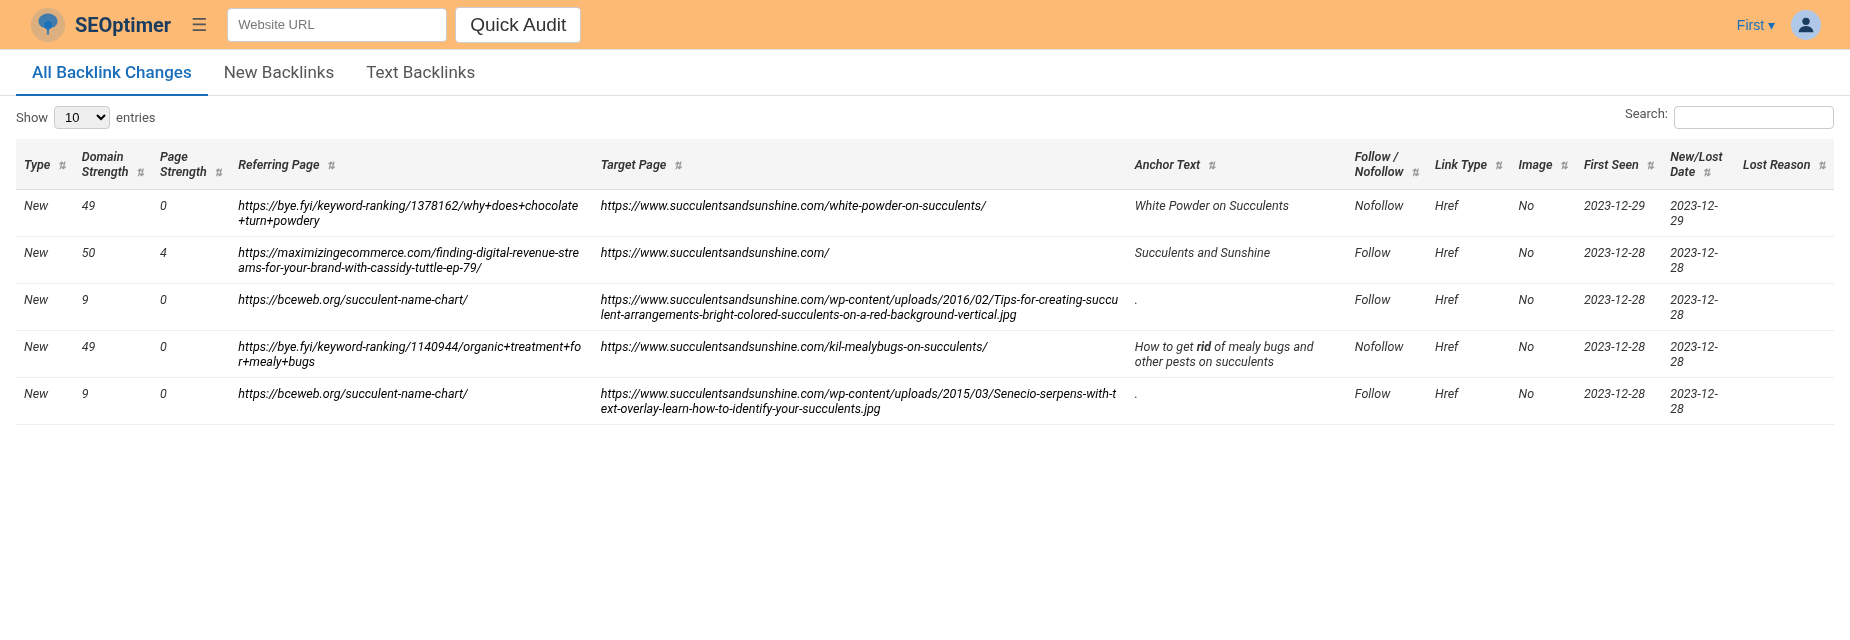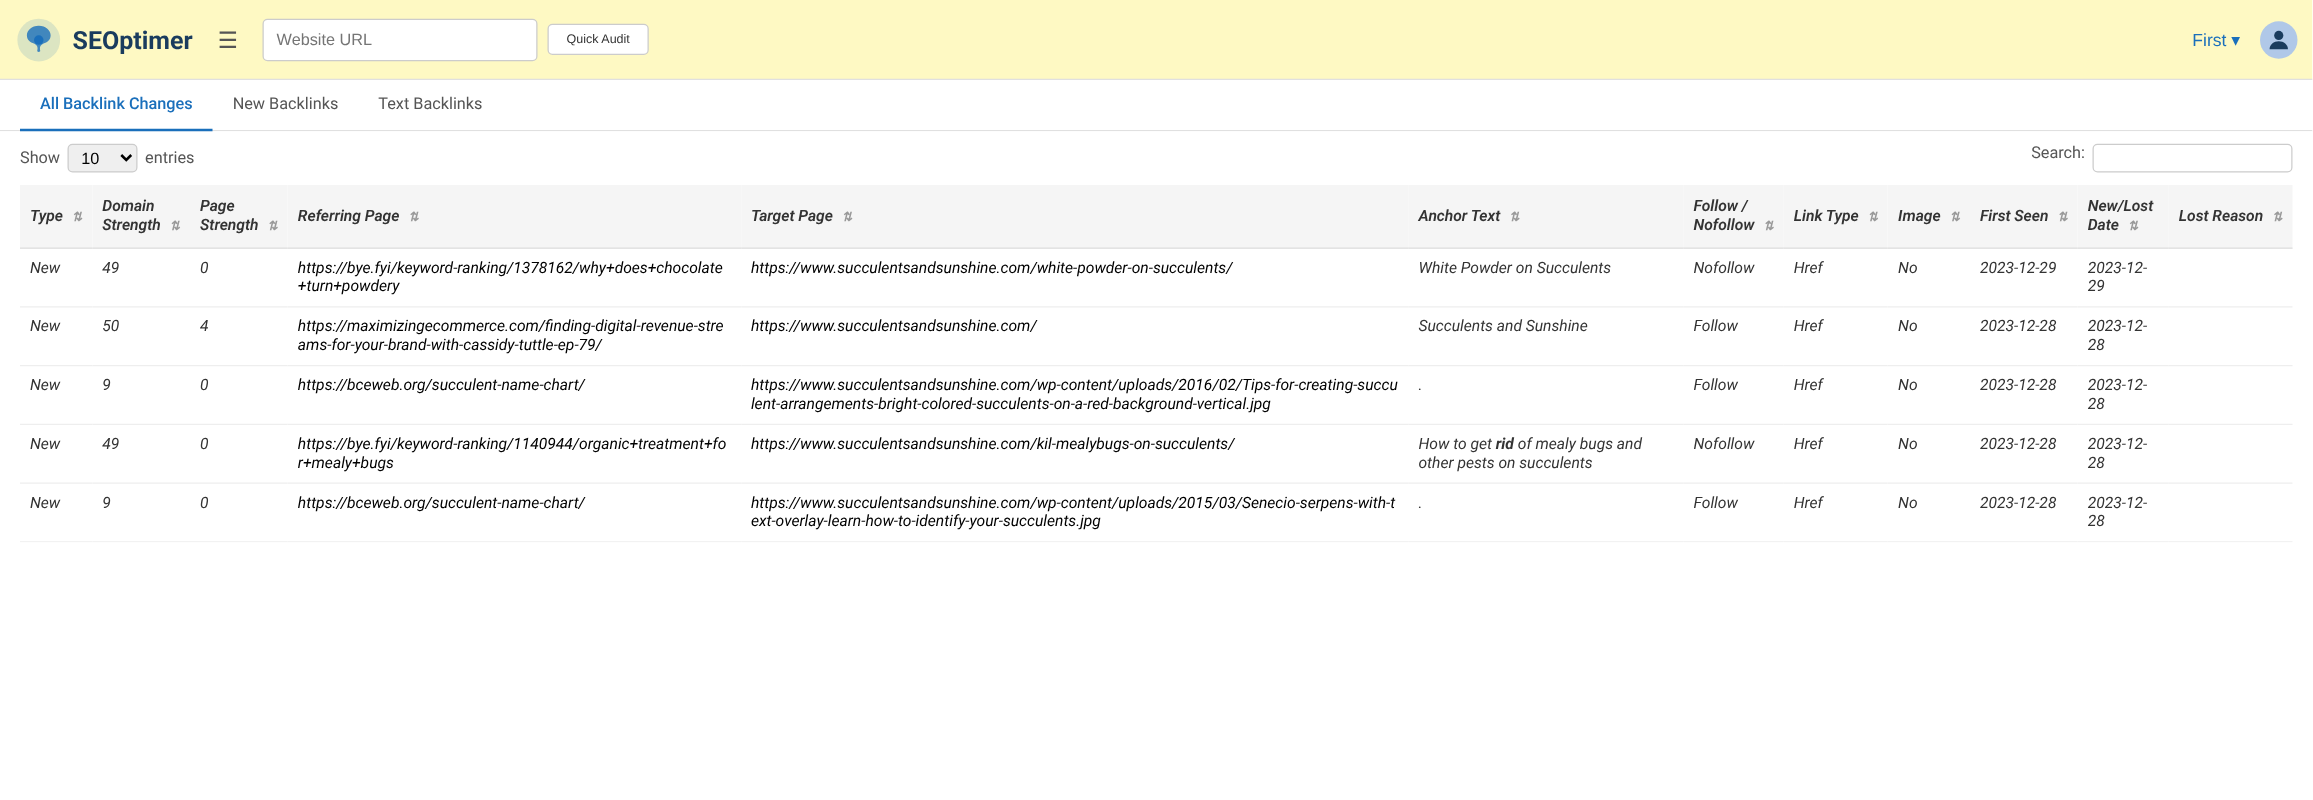--- a/index.html
+++ b/index.html
@@ -9,10 +9,10 @@
     .header {
       display: flex;
       align-items: center;
-      padding: 0 12px;
-      height: 64px;
+      padding: 0 29px;
+      height: 50px;
       border-bottom: 1px solid #e0e0e0;
-      background: #fef9c3;
+      background: #fdba74;
     }
     .logo-area {
       display: flex;

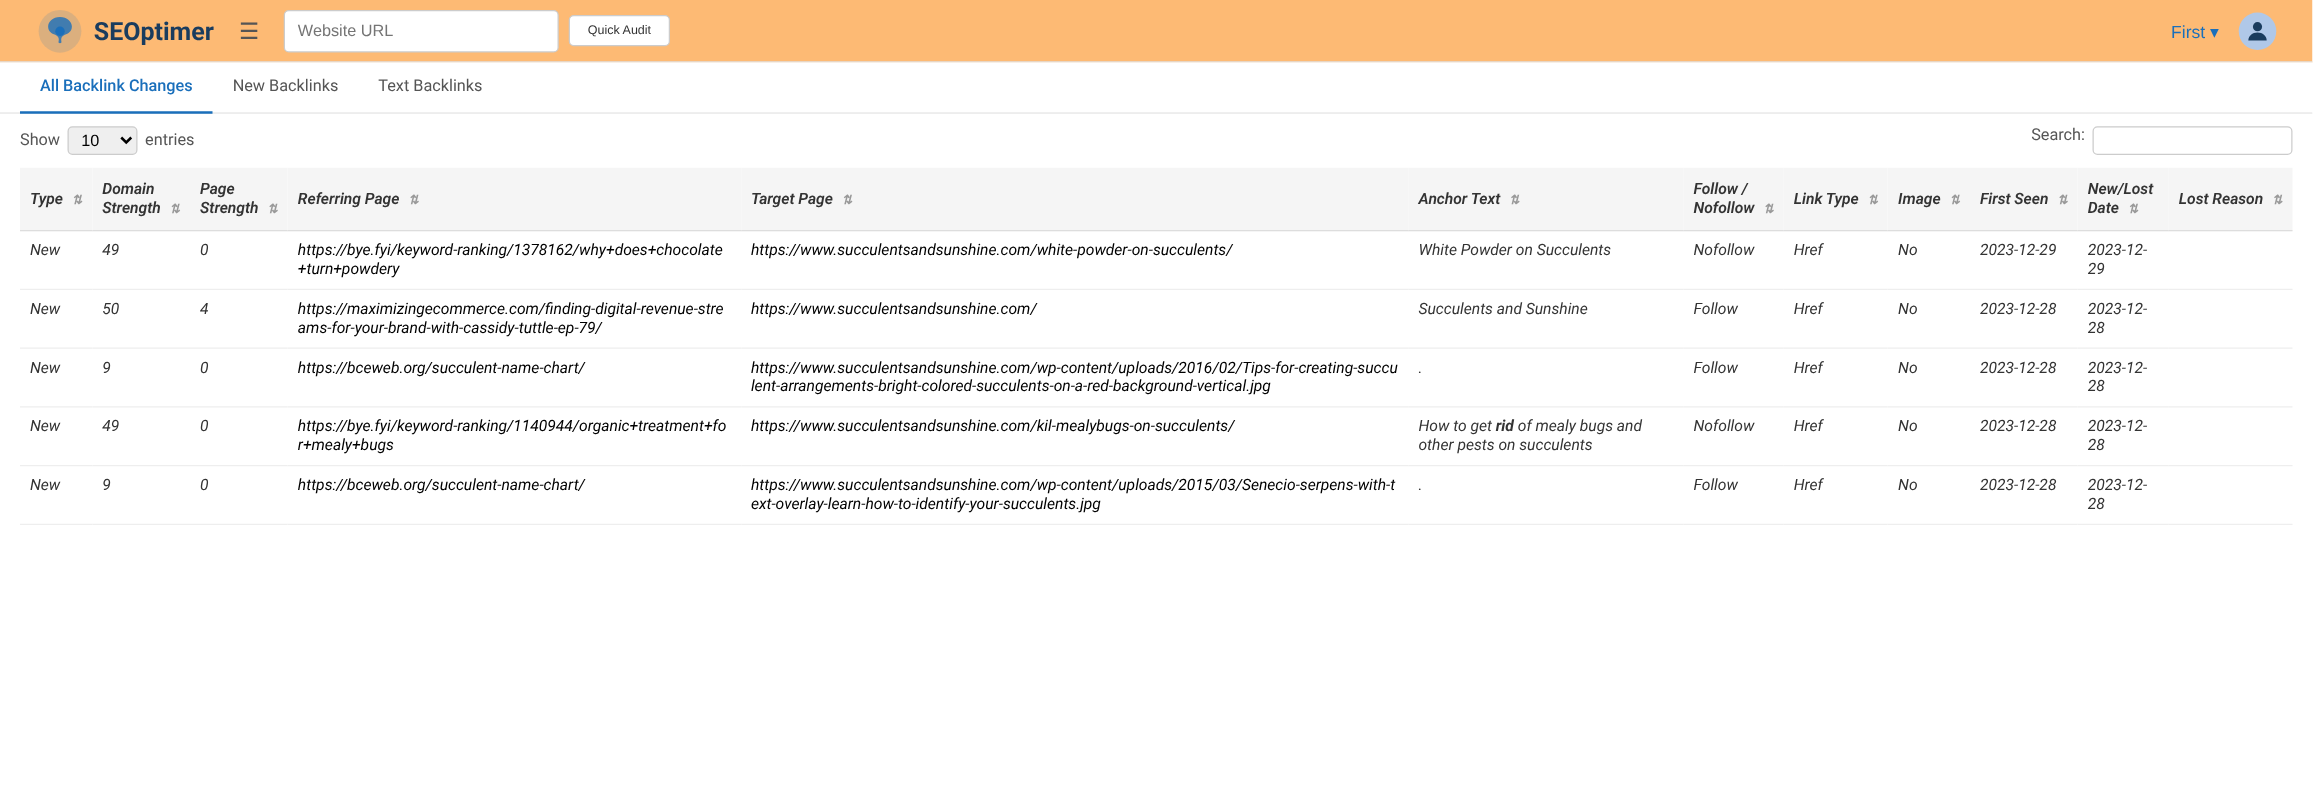--- a/index.html
+++ b/index.html
@@ -54,7 +54,7 @@
       border: 1px solid #ccc;
       border-radius: 4px;
       padding: 6px 14px;
-      font-size: 10px;
+      font-size: 19px;
       cursor: pointer;
       color: #333;
     }

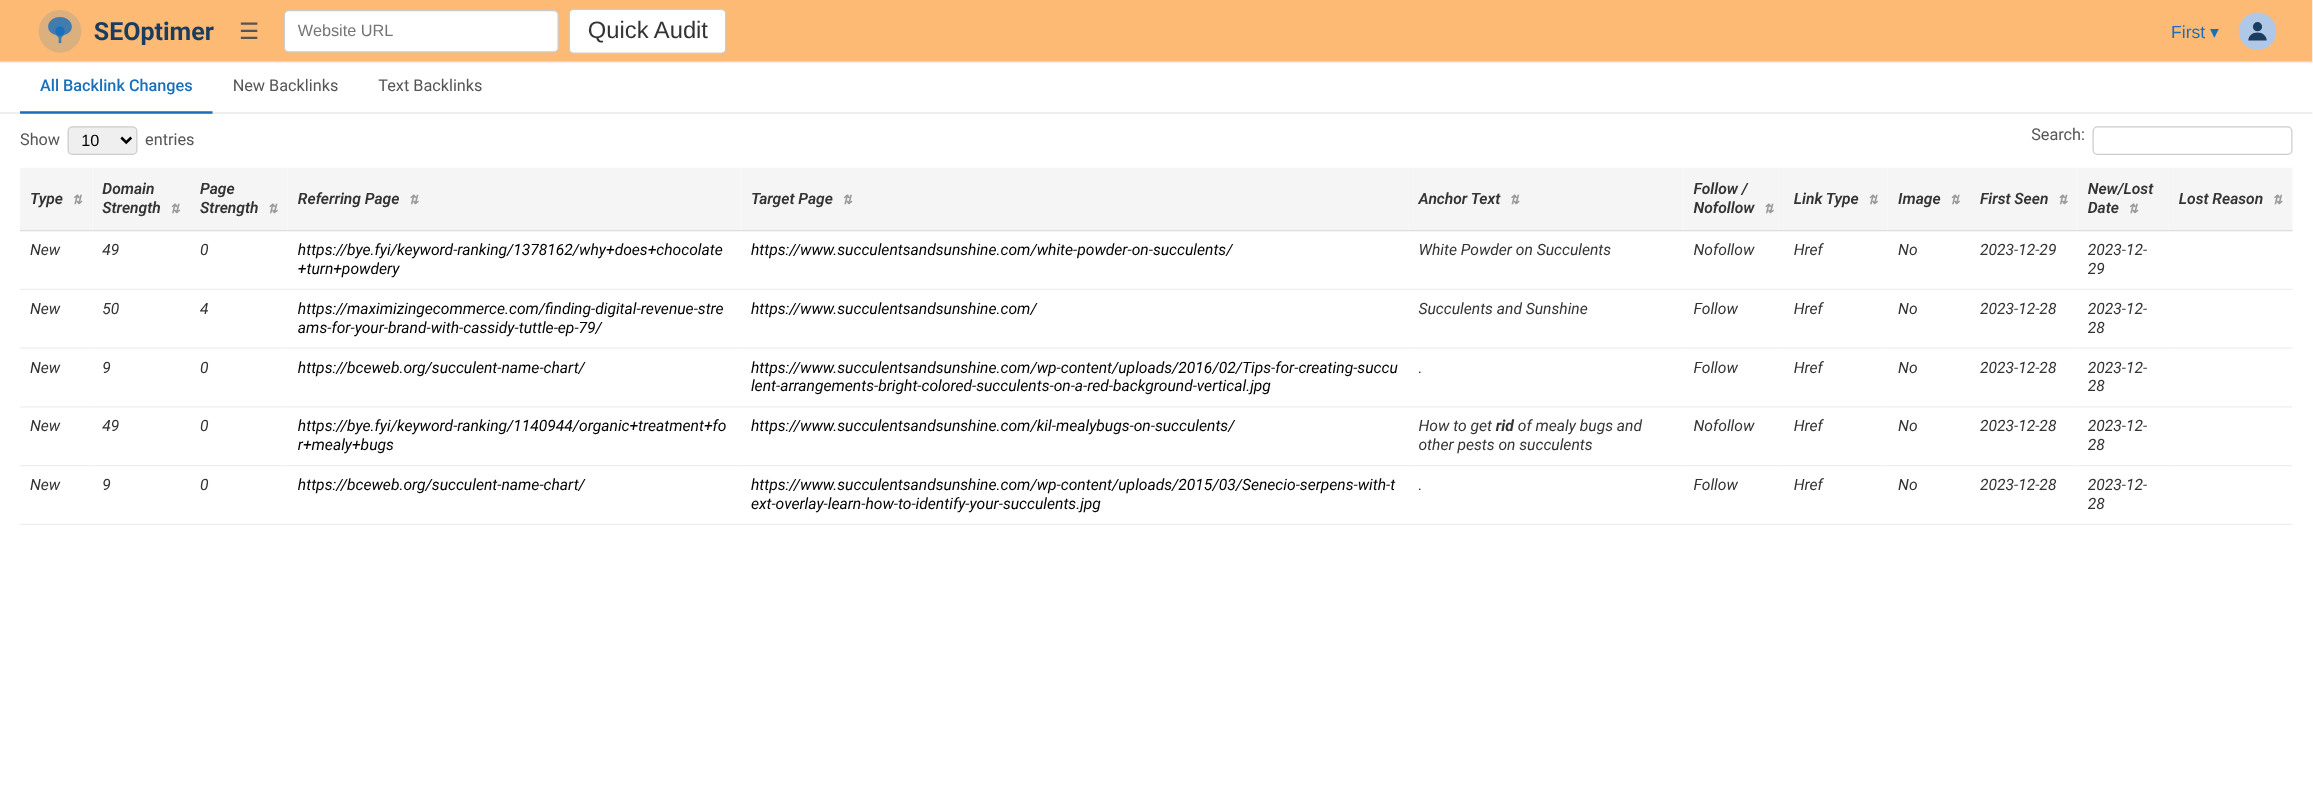--- a/index.html
+++ b/index.html
@@ -93,7 +93,7 @@
     }
     .tab {
       padding: 12px 16px;
-      font-size: 13px;
+      font-size: 17px;
       cursor: pointer;
       color: #555;
       border-bottom: 2px solid transparent;

